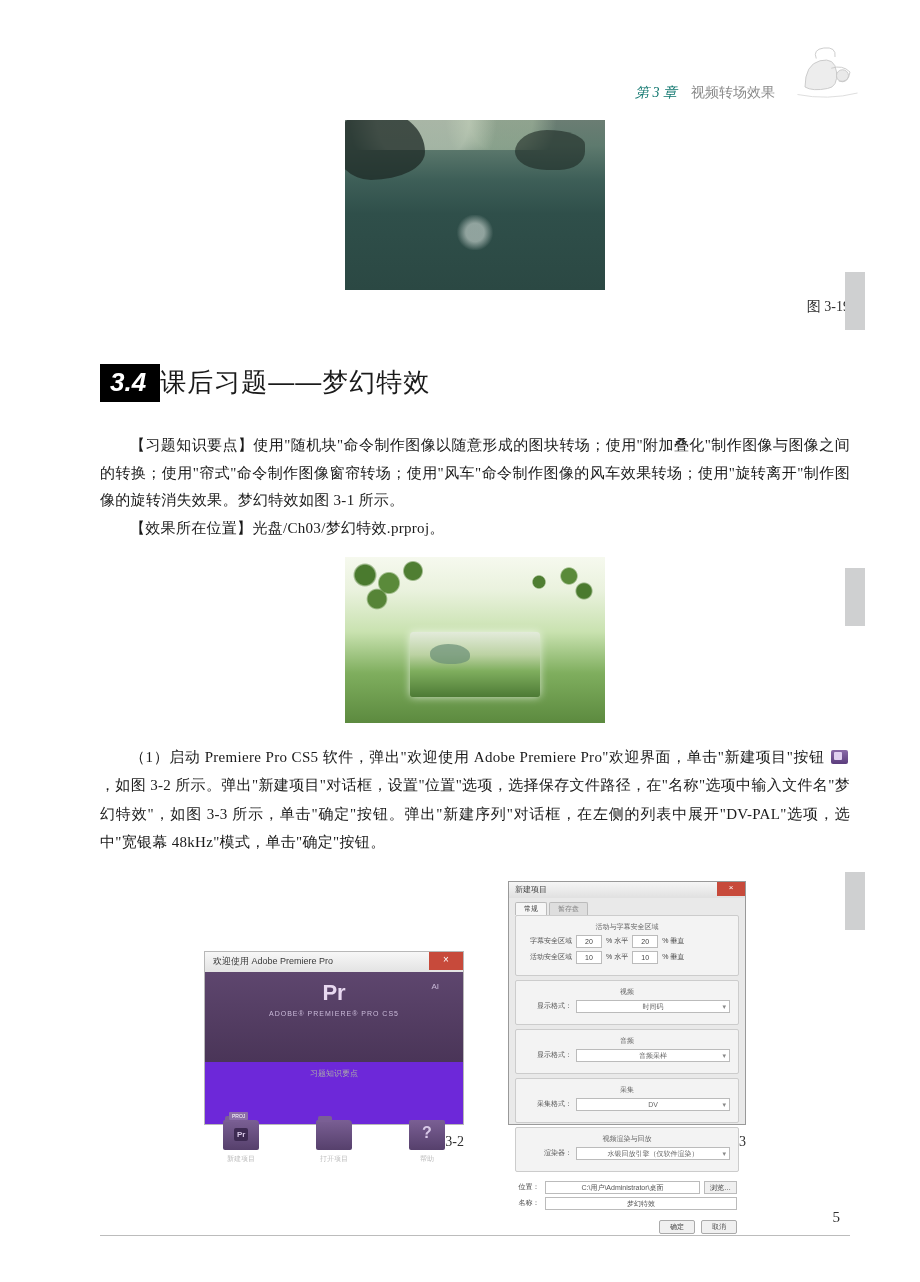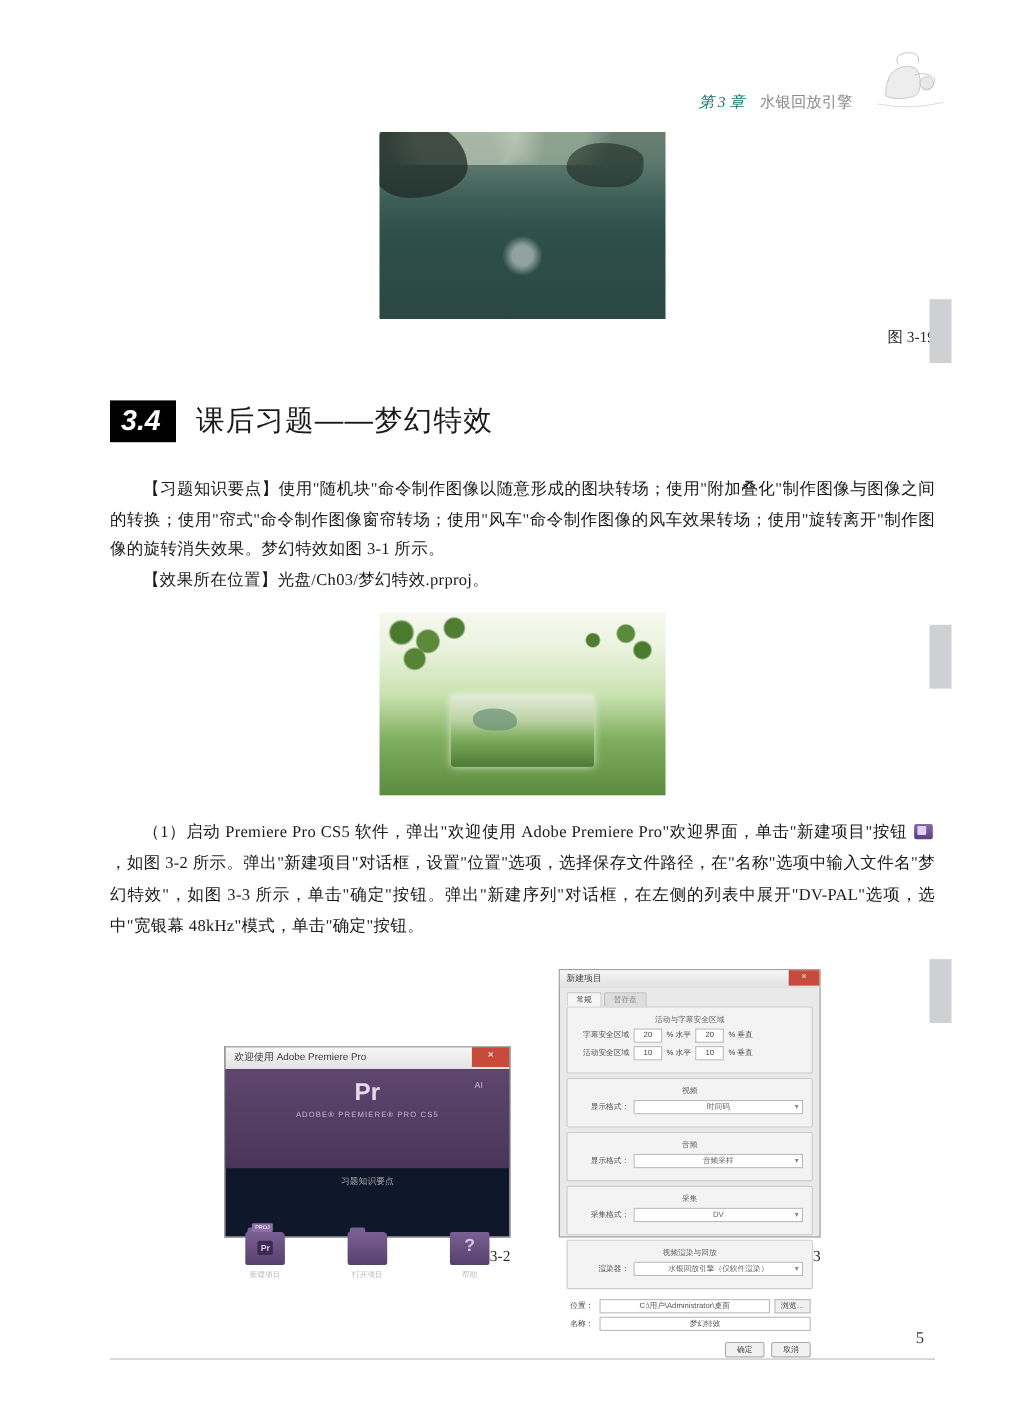--- a/index.html
+++ b/index.html
@@ -540,7 +540,7 @@
   <div class="header-line">
     <span class="chap-num">第 3 章</span>
     &nbsp;&nbsp;
-    <span>水银回放引擎</span>
+    <span>视频转场效果</span>
   </div>
 
   <div class="fig fig319">

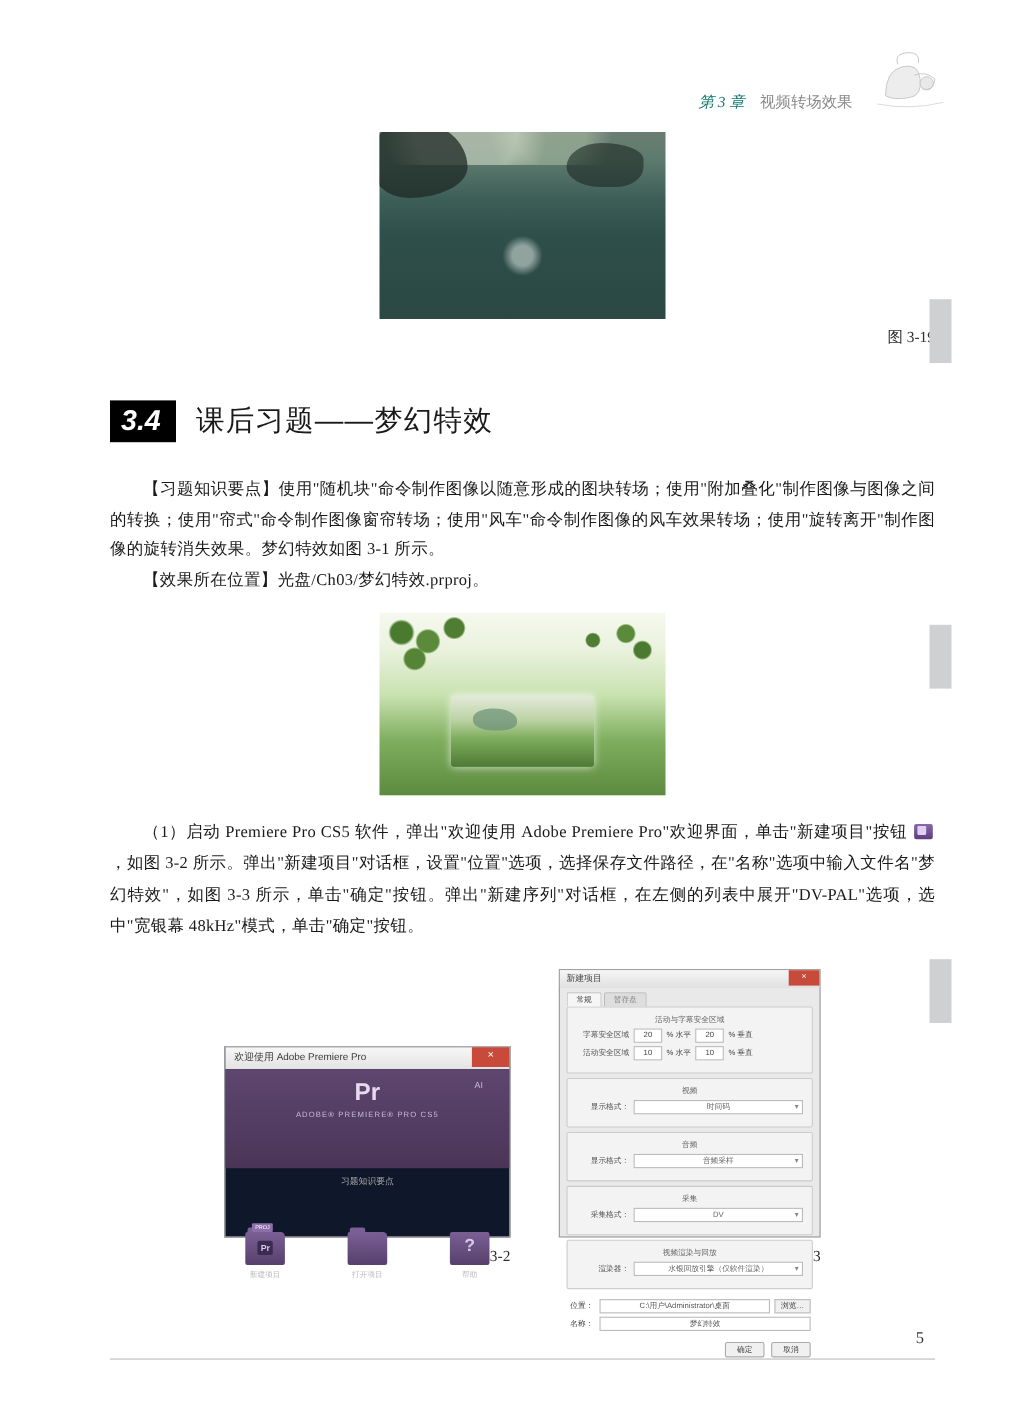--- a/index.html
+++ b/index.html
@@ -110,7 +110,6 @@
     display: flex;
     align-items: center;
     margin-top: 48px;
-    gap: 18px;
   }
   .sec-badge {
     background: #000;

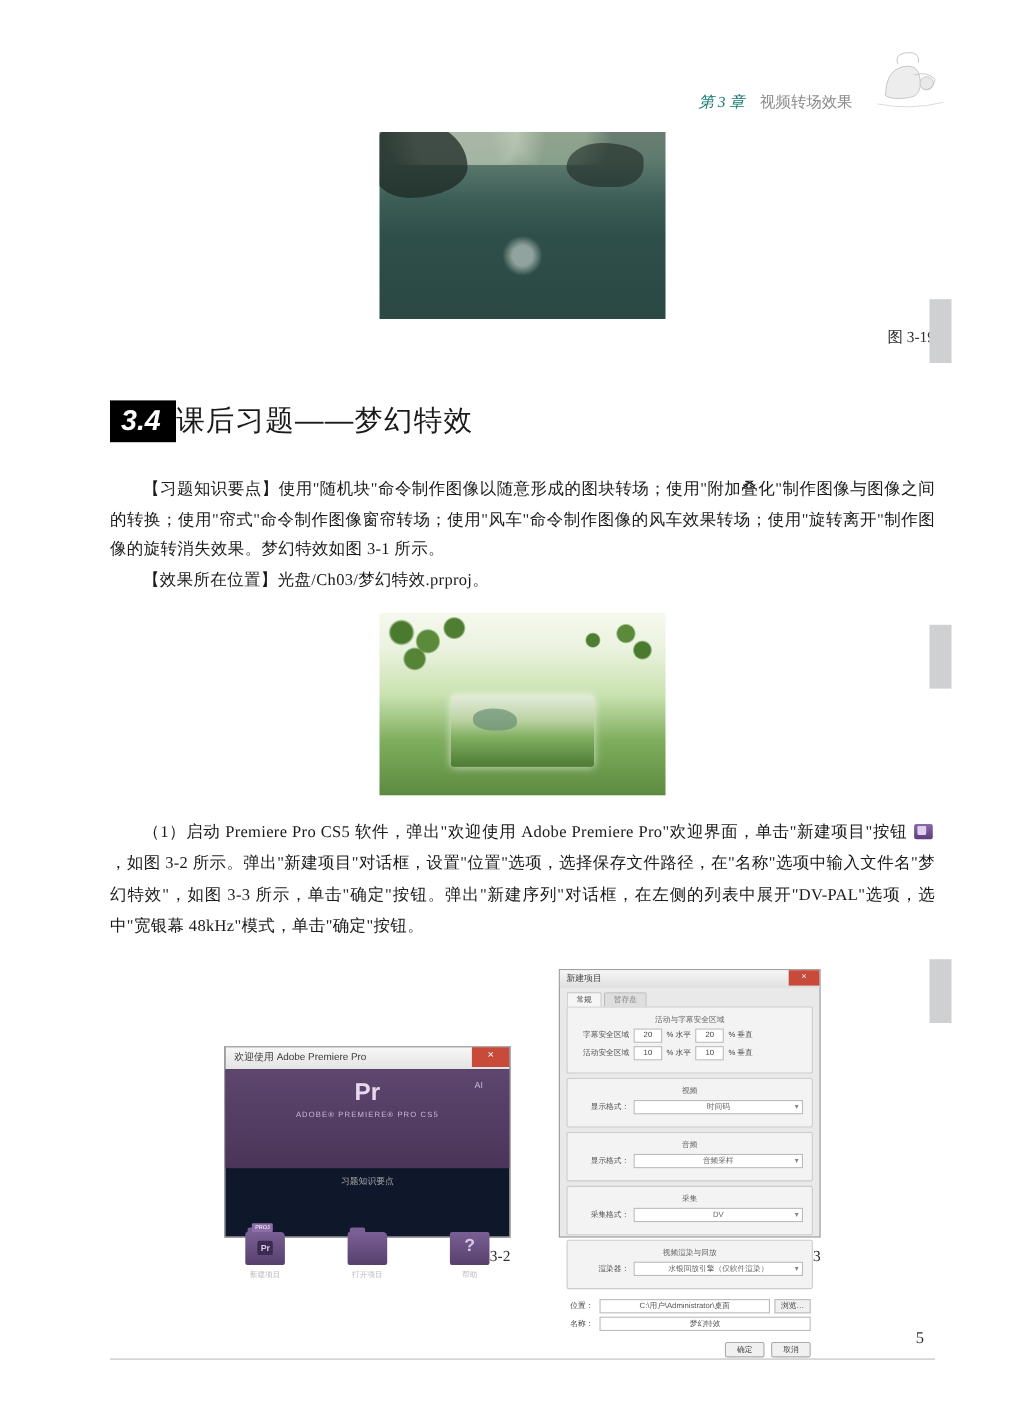--- a/index.html
+++ b/index.html
@@ -228,7 +228,7 @@
   .dlg32 {
     width: 260px;
     height: 174px;
-    background: #0f172a;
+    background: #6d28d9;
     font-family: "Microsoft YaHei", Arial, sans-serif;
     font-size: 9px;
     color: #cfcfcf;

